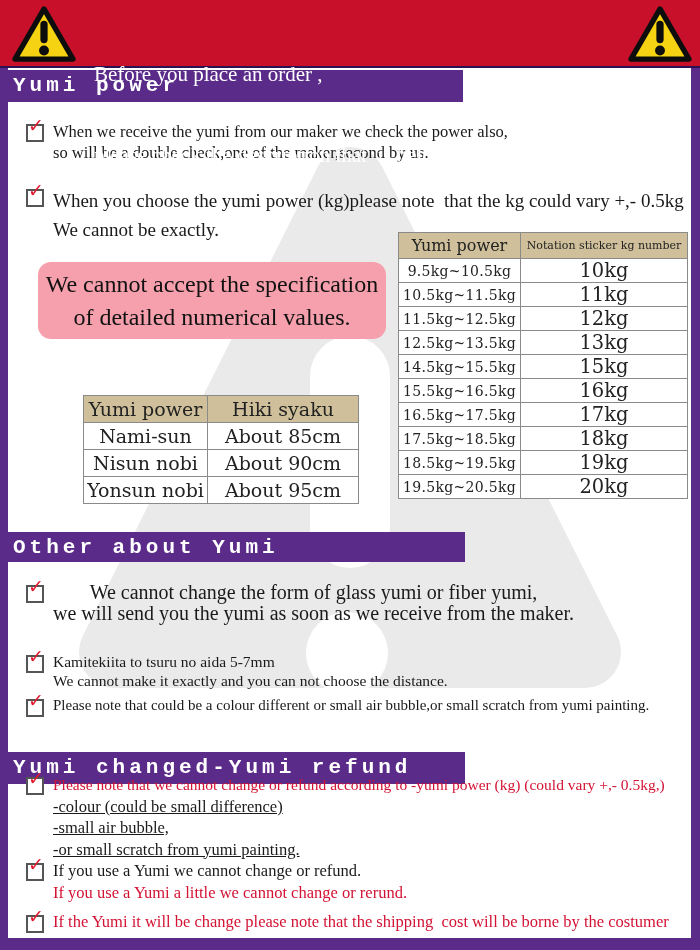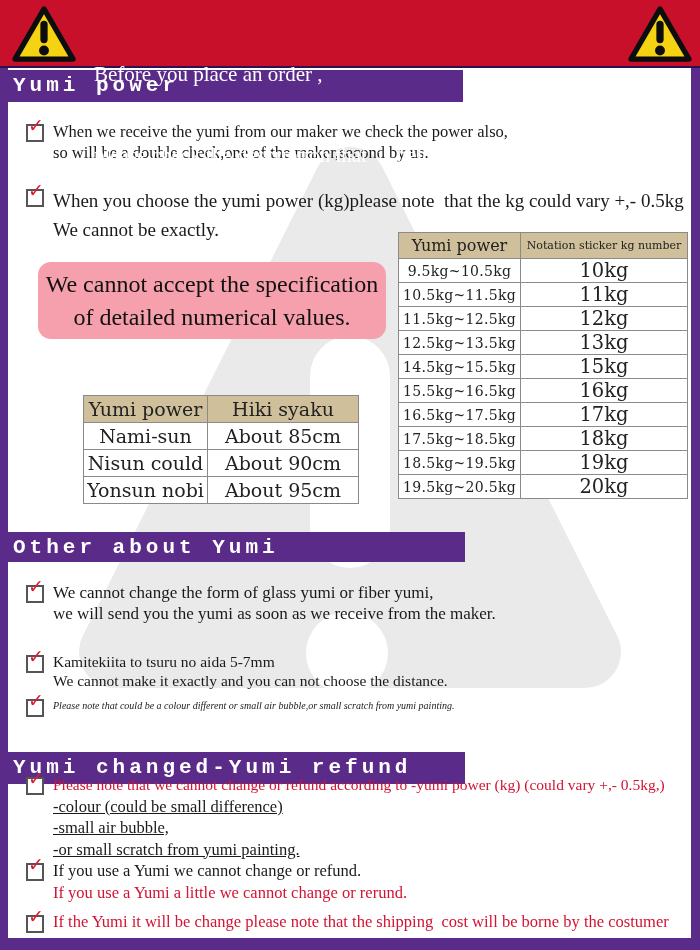--- a/index.html
+++ b/index.html
@@ -188,7 +188,7 @@
         <td class="c2">About 85cm</td>
       </tr>
   <tr>
-        <td class="c1">Nisun could</td>
+        <td class="c1">Nisun nobi</td>
         <td class="c2">About 90cm</td>
       </tr>
   <tr>

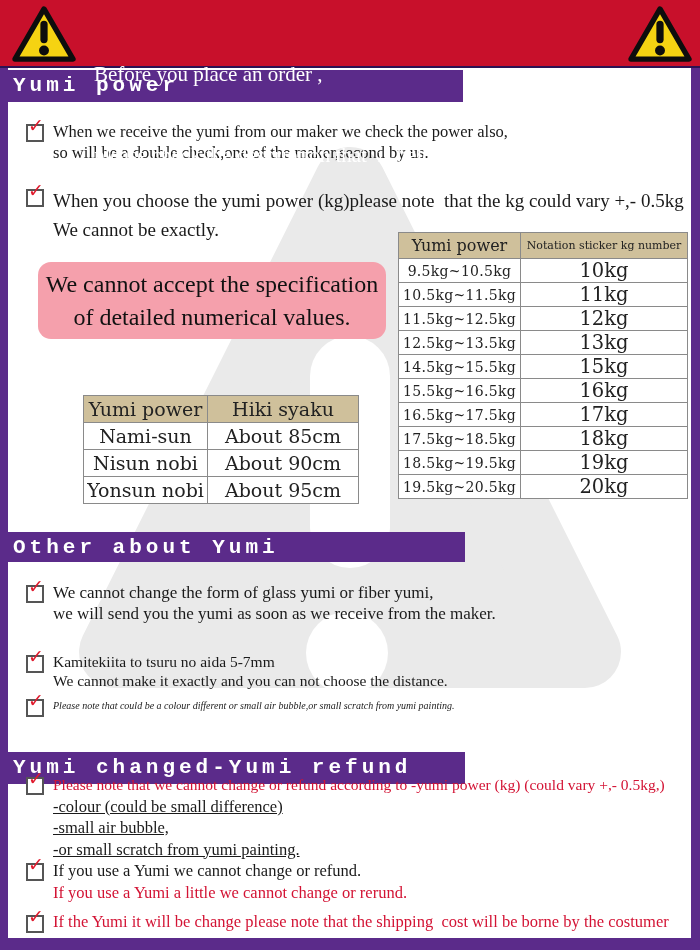--- a/index.html
+++ b/index.html
@@ -41,7 +41,7 @@
   .red{color:var(--red-text);}
   .i1 .lines div{font-size:16.5px;line-height:21px;}
   .i2 .lines div{font-size:19px;line-height:29px;}
-  .i3 .lines div{font-size:17px;line-height:21px;}
+  .i3 .lines div{font-size:20px;line-height:21px;text-align:center;}
   .i4 .lines div{font-size:15.5px;line-height:19px;}
   .i5 .lines div{font-size:10px;line-height:19px;font-style:italic;}
   .i6 .lines div{font-size:15.5px;line-height:21.5px;}

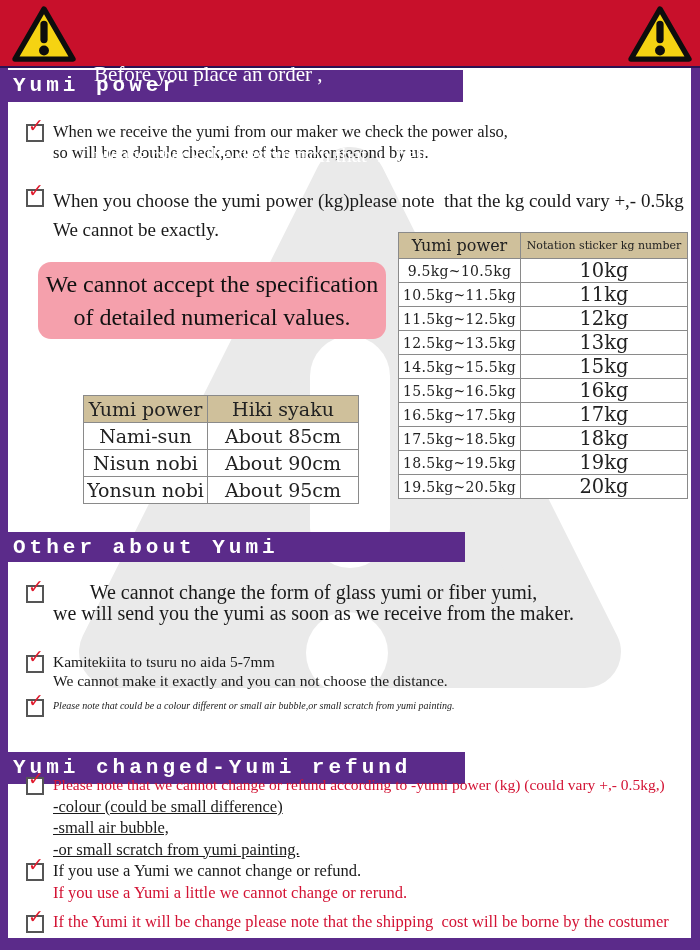--- a/index.html
+++ b/index.html
@@ -43,7 +43,7 @@
   .i2 .lines div{font-size:19px;line-height:29px;}
   .i3 .lines div{font-size:20px;line-height:21px;text-align:center;}
   .i4 .lines div{font-size:15.5px;line-height:19px;}
-  .i5 .lines div{font-size:10px;line-height:19px;font-style:italic;}
+  .i5 .lines div{font-size:15px;line-height:19px;}
   .i6 .lines div{font-size:15.5px;line-height:21.5px;}
   .i6 .lines div + div{font-size:16.5px;text-decoration:underline;}
   .i7 .lines div{font-size:16.5px;line-height:22px;}

